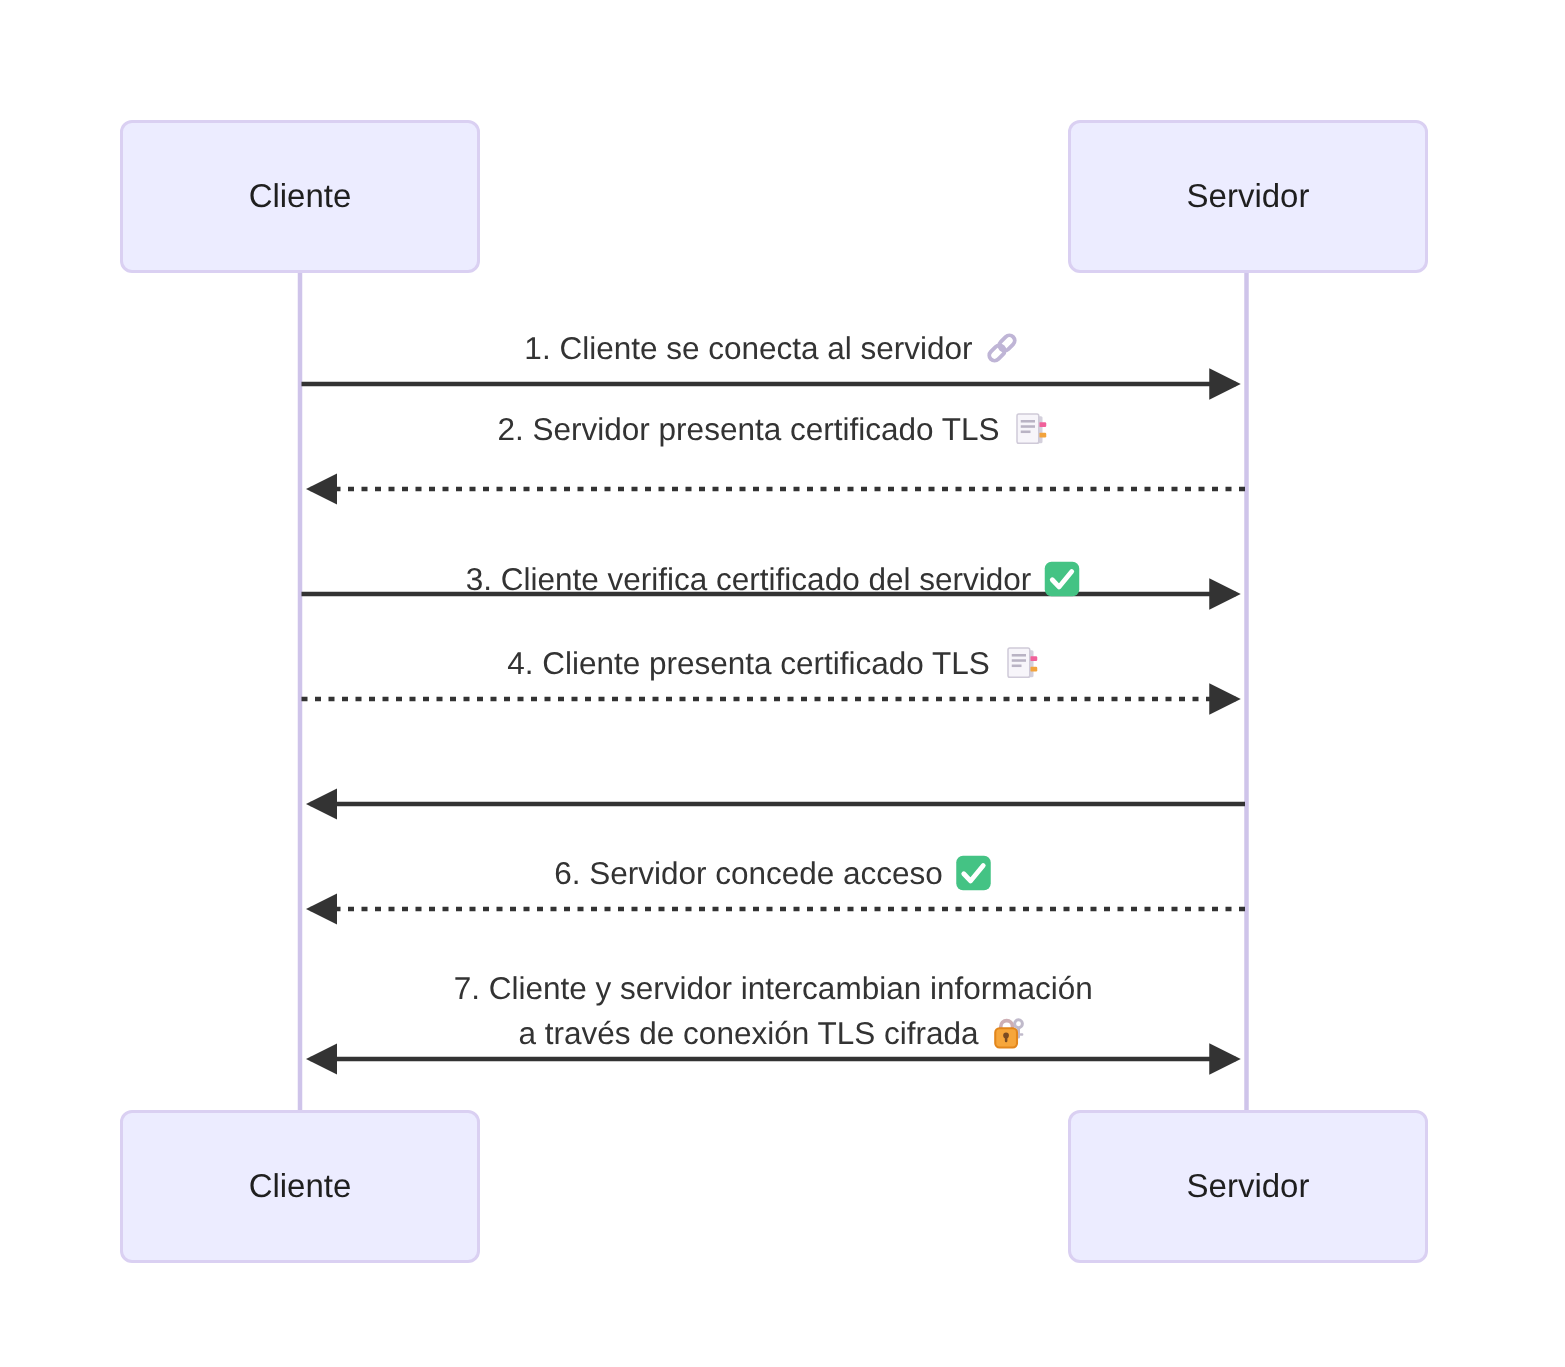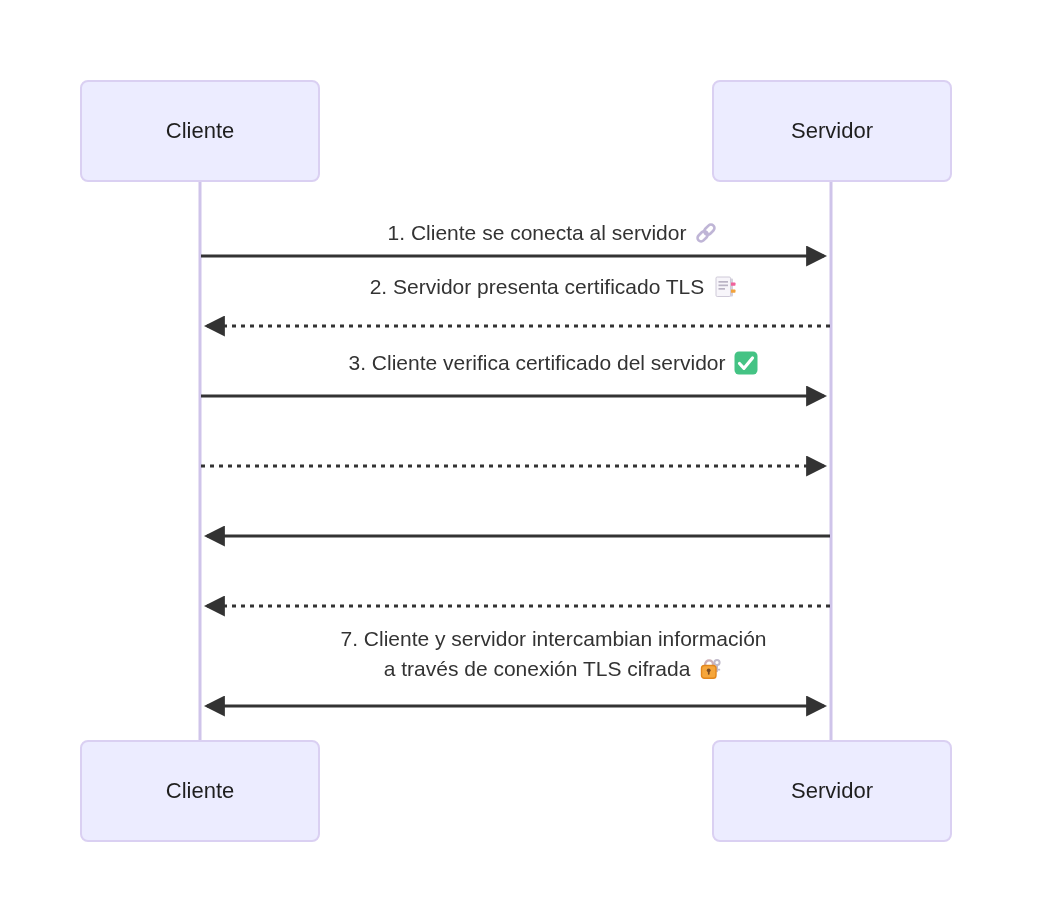--- a/index.html
+++ b/index.html
@@ -19,7 +19,7 @@
   #actor-servidor-bot  {left:712px;top:740px;}
   .msg{
     position:absolute;left:200px;width:631px;text-align:center;
-    font-size:21px;color:#333333;line-height:30px;padding-left:38px;
+    font-size:21px;color:#333333;line-height:30px;
   }
   .msg-text{white-space:pre-line;}
   .icon{display:inline-block;vertical-align:-6px;margin-left:7px;}

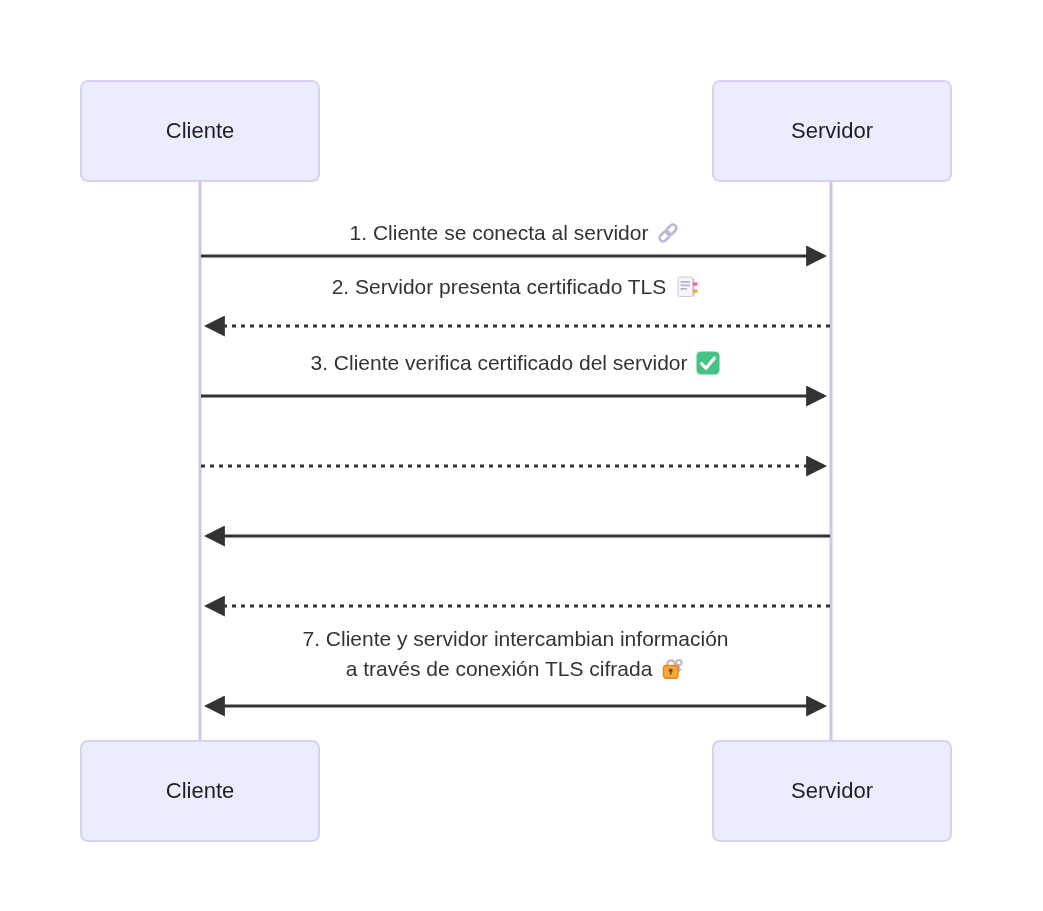--- a/index.html
+++ b/index.html
@@ -83,7 +83,7 @@
     </svg></span>
   </div>
 
-  <div class="msg" style="top:348px">
+  <div class="msg" style="top:372px">
     <span class="msg-text">3. Cliente verifica certificado del servidor</span><span class="icon"><svg width="26" height="26" viewBox="0 0 26 26">
       <rect x="1.5" y="1.5" width="23" height="23" rx="4.5" fill="#44C384"></rect>
       <path d="M6.5 13.5 L11 18.3 L19.5 8" fill="none" stroke="#ffffff" stroke-width="3.2" stroke-linecap="round" stroke-linejoin="round"></path>

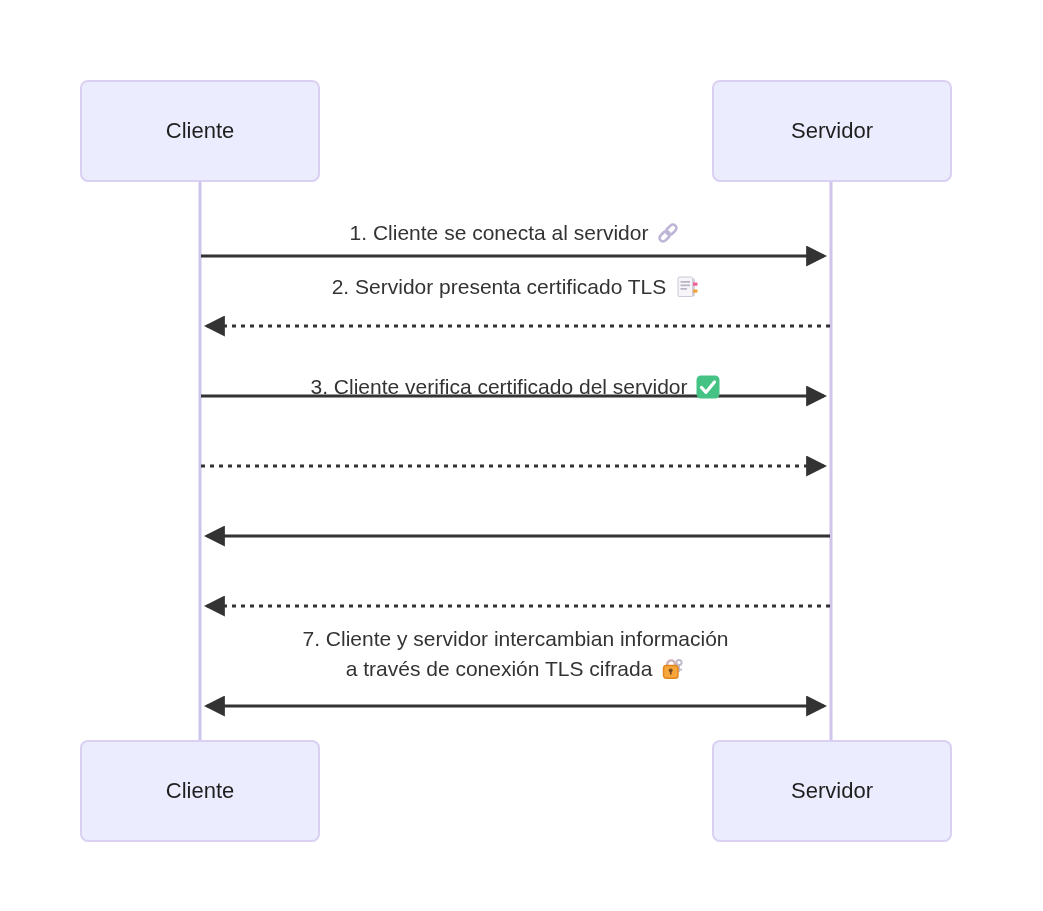--- a/index.html
+++ b/index.html
@@ -90,6 +90,17 @@
     </svg></span>
   </div>
 
+  <div class="msg" style="top:428px">
+    <span class="msg-text">4. Cliente presenta certificado TLS</span><span class="icon"><svg width="26" height="26" viewBox="0 0 26 26">
+      <rect x="9" y="4.5" width="13" height="18" rx="1" fill="#D4D0DC"></rect>
+      <rect x="19.5" y="8.5" width="5" height="3.2" rx="0.8" fill="#F0619A"></rect>
+      <rect x="19.5" y="15.5" width="5" height="3.2" rx="0.8" fill="#F2A33C"></rect>
+      <rect x="5" y="3" width="14.5" height="19.5" rx="1.2" fill="#F7F5FA" stroke="#CFCAD8" stroke-width="1"></rect>
+      <rect x="7.5" y="7" width="9.5" height="1.7" fill="#B9B3C4"></rect>
+      <rect x="7.5" y="10.5" width="9.5" height="1.7" fill="#B9B3C4"></rect>
+      <rect x="7.5" y="14" width="6.5" height="1.7" fill="#B9B3C4"></rect>
+    </svg></span>
+  </div>
 
 
 

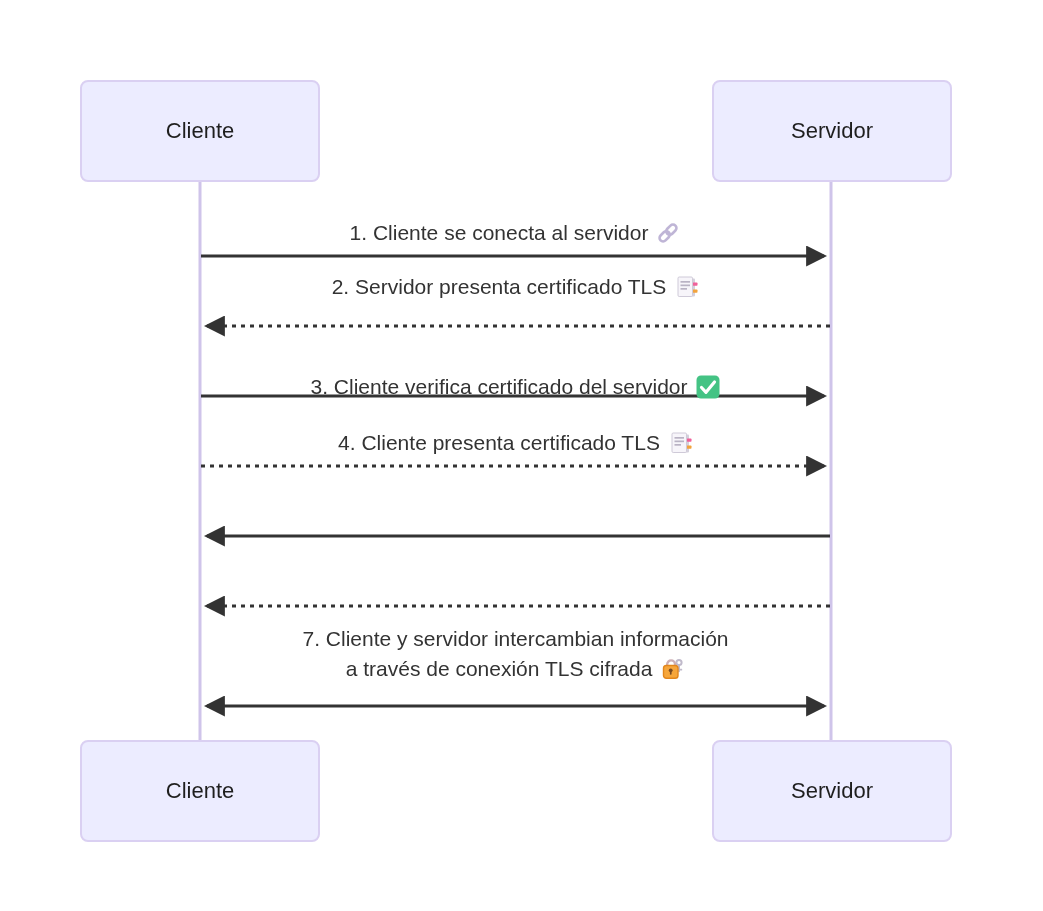--- a/index.html
+++ b/index.html
@@ -103,6 +103,12 @@
   </div>
 
 
+  <div class="msg" style="top:568px">
+    <span class="msg-text">6. Servidor concede acceso</span><span class="icon"><svg width="26" height="26" viewBox="0 0 26 26">
+      <rect x="1.5" y="1.5" width="23" height="23" rx="4.5" fill="#44C384"></rect>
+      <path d="M6.5 13.5 L11 18.3 L19.5 8" fill="none" stroke="#ffffff" stroke-width="3.2" stroke-linecap="round" stroke-linejoin="round"></path>
+    </svg></span>
+  </div>
 
   <div class="msg" style="top:624px">
     <span class="msg-text">7. Cliente y servidor intercambian información

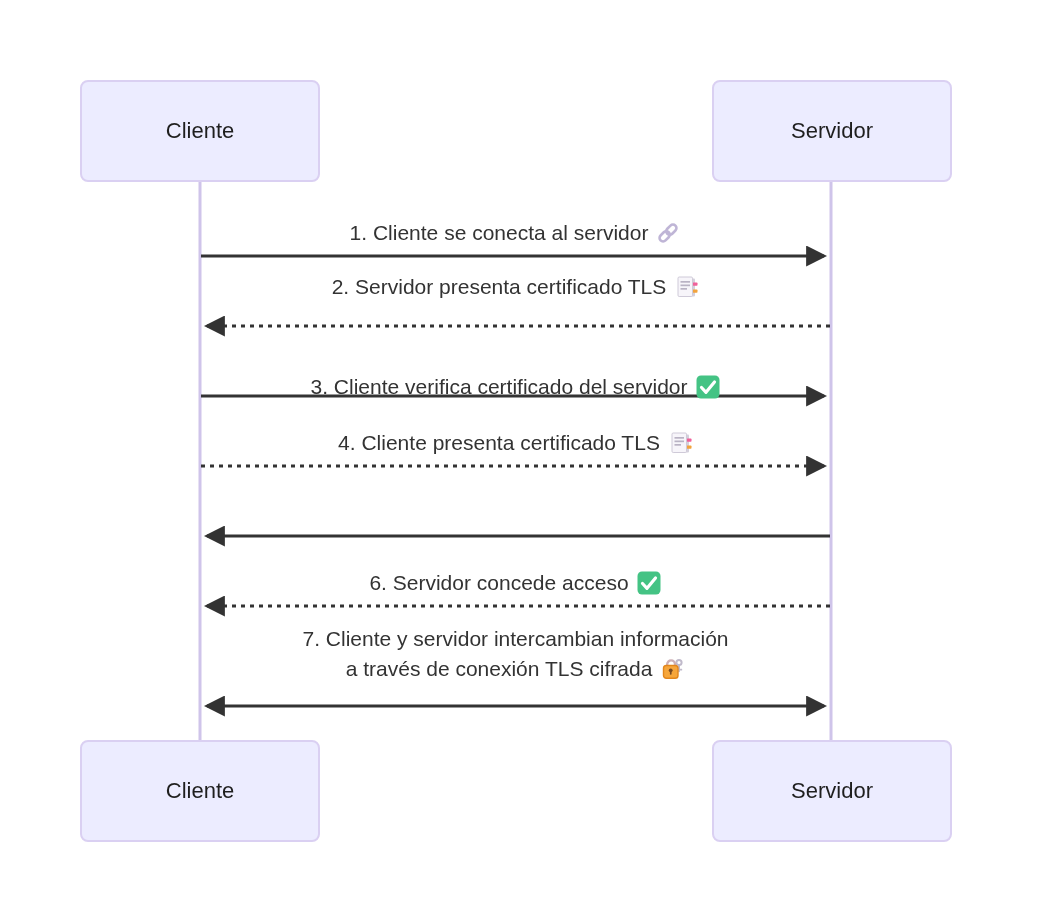--- a/index.html
+++ b/index.html
@@ -110,7 +110,7 @@
     </svg></span>
   </div>
 
-  <div class="msg" style="top:624px">
+  <div class="msg" style="top:645px">
     <span class="msg-text">7. Cliente y servidor intercambian información
 a través de conexión TLS cifrada</span><span class="icon"><svg width="26" height="26" viewBox="0 0 26 26">
       <circle cx="20" cy="6.5" r="2.6" fill="none" stroke="#C0BACB" stroke-width="2"></circle>

